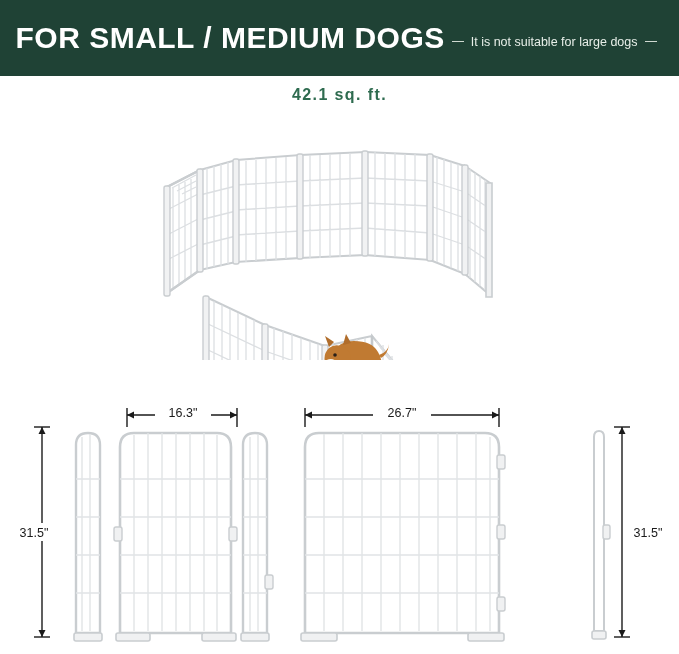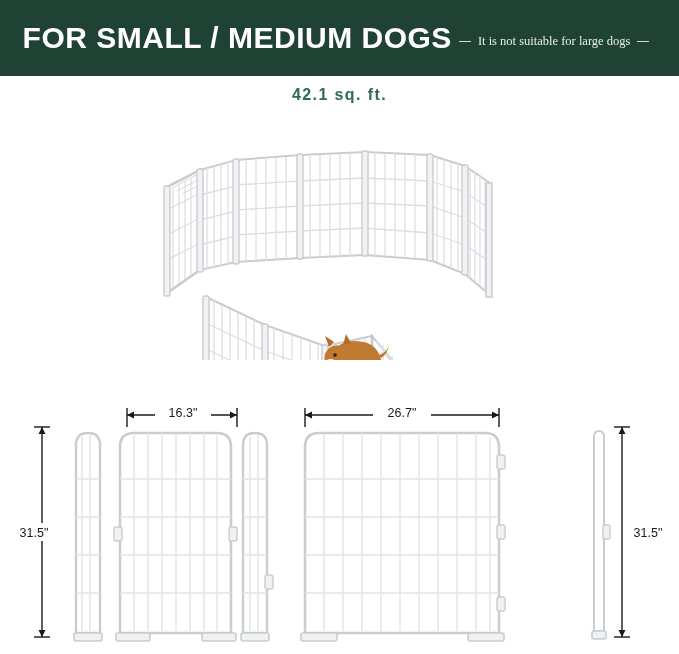--- a/index.html
+++ b/index.html
@@ -41,7 +41,6 @@
     align-items: center;
     justify-content: center;
     margin-top: 7px;
-    font-family: Liberation Serif, serif;
   }
   .banner-sub {
     color: #e8efe9;

